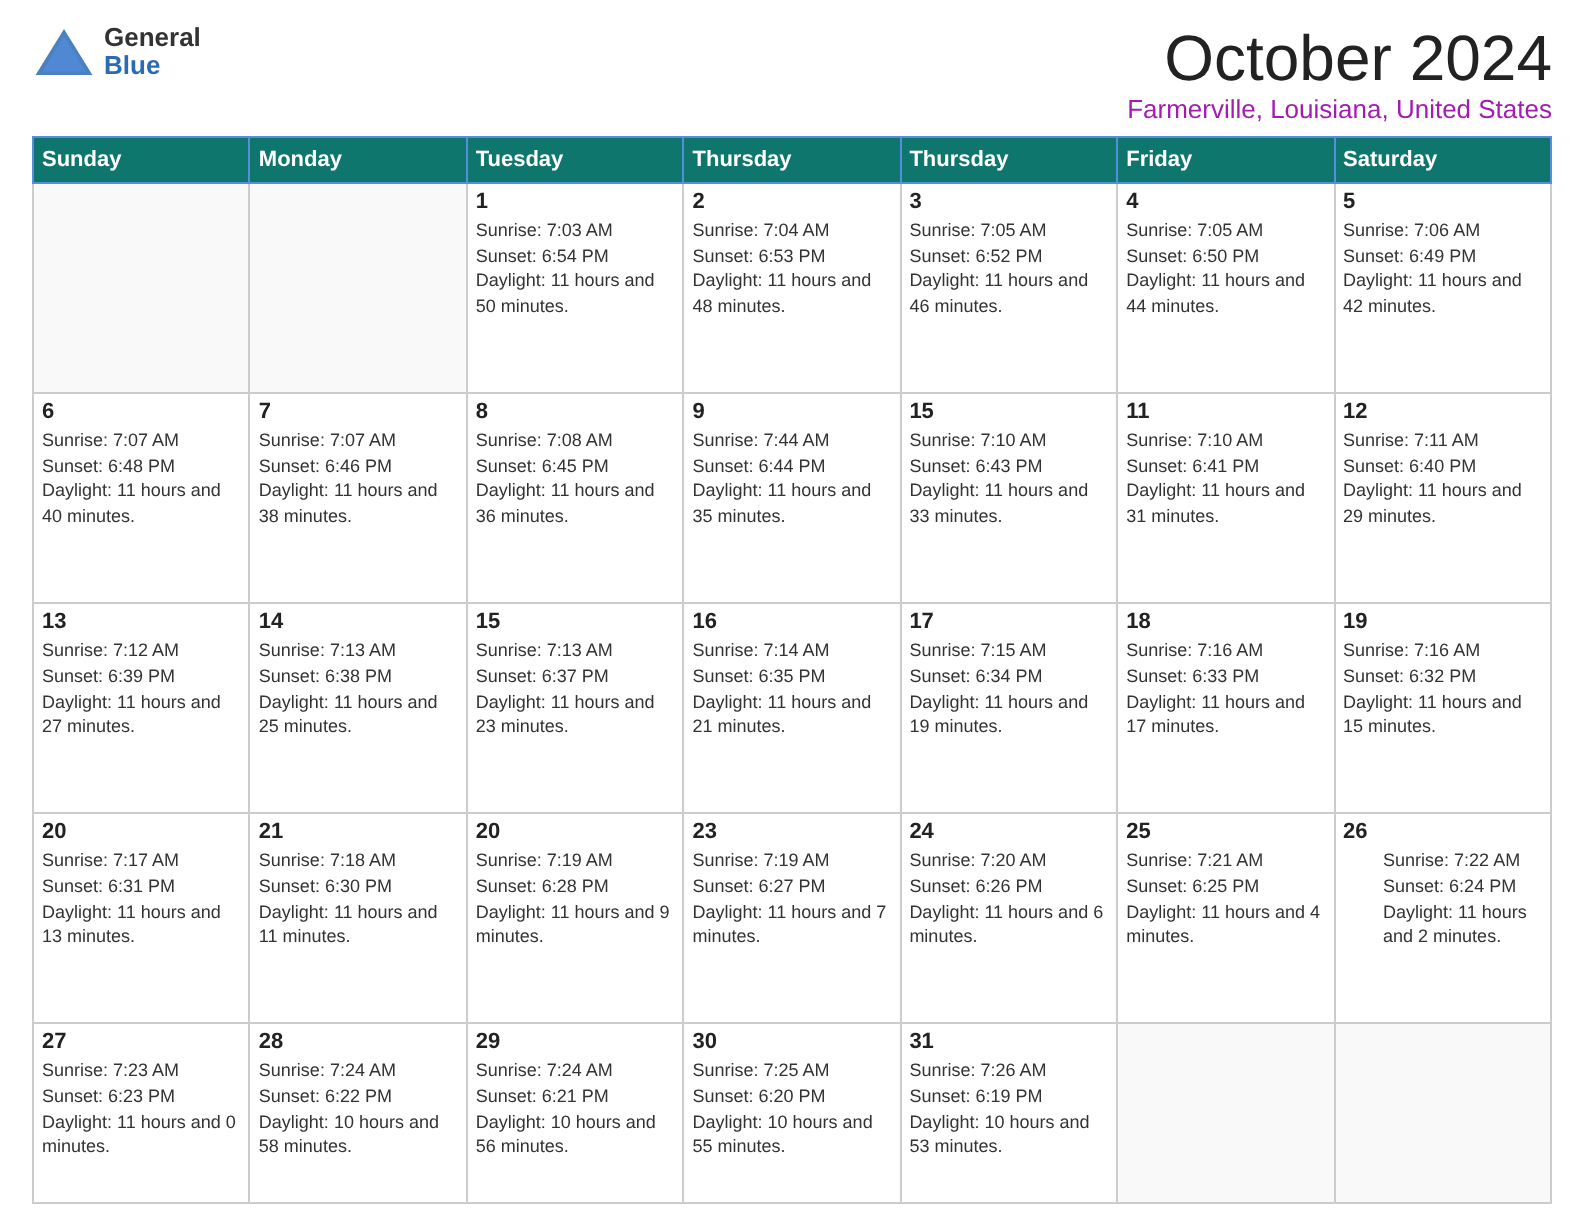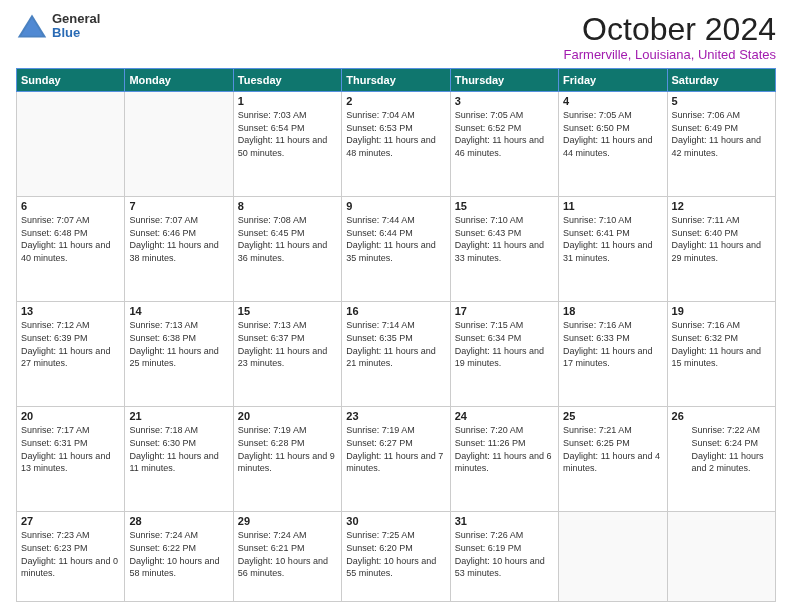--- a/index.html
+++ b/index.html
@@ -288,7 +288,7 @@
           <td>
             <div class="day-num">24</div>
             <div class="day-info" style="white-space: pre-line;">Sunrise: 7:20 AM
-Sunset: 11:26 PM
+Sunset: 6:26 PM
 Daylight: 11 hours and 6 minutes.</div>
           </td>
           <td>

